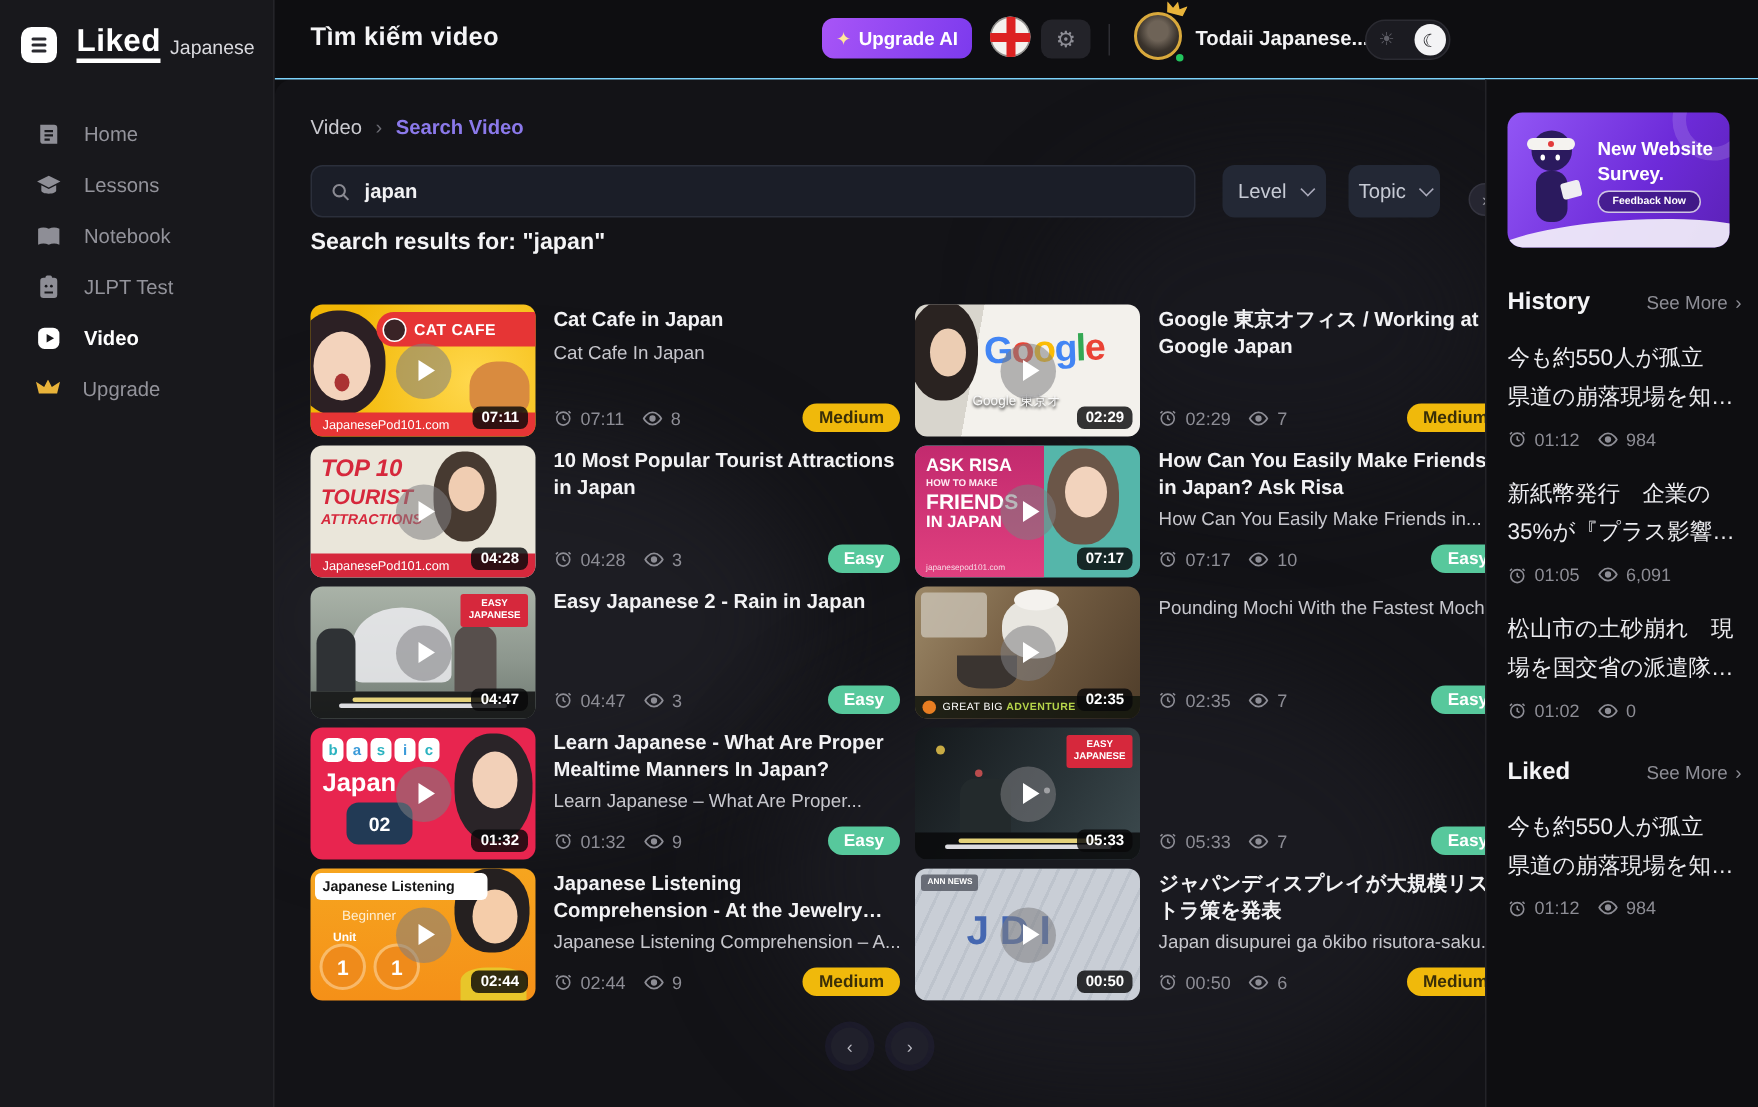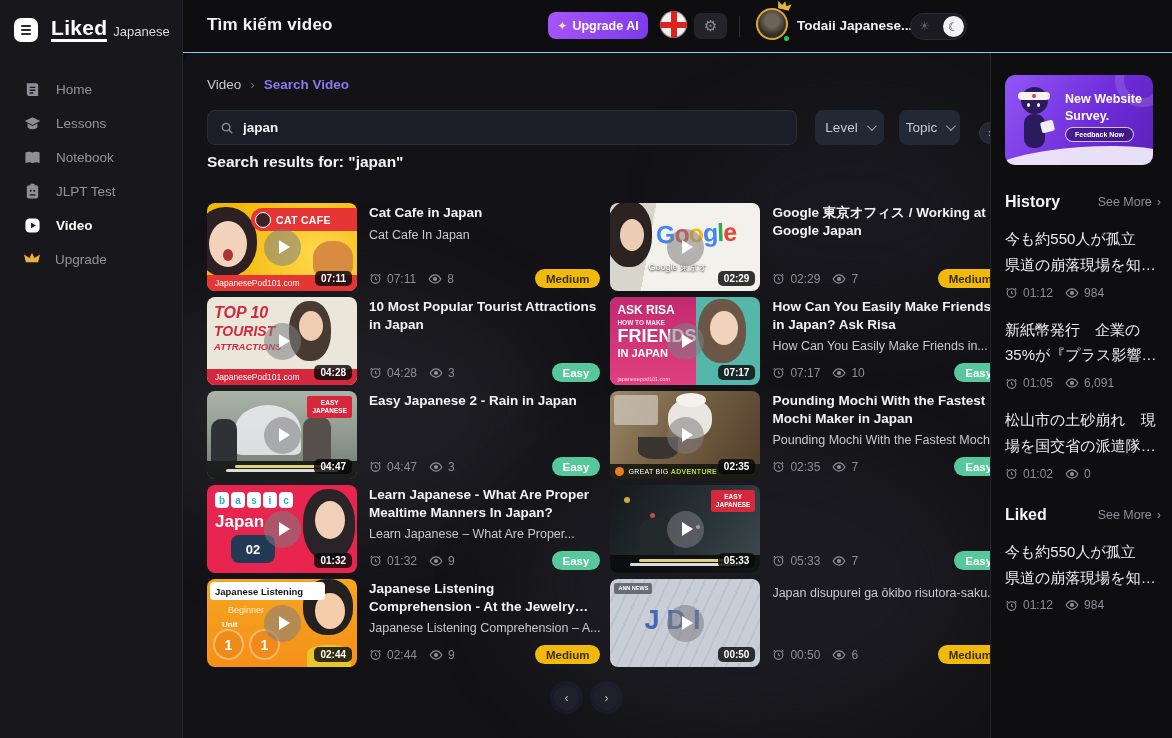--- a/index.html
+++ b/index.html
@@ -113,7 +113,7 @@
   .th-askrisa .panel { position:absolute; left:0; top:0; bottom:0; width:86px; background:linear-gradient(180deg,#c22a6e,#e0407f); padding:6px 0 0 7px; z-index:2;}
   .th-askrisa .panel .p1 { color:#fff; font-weight:800; font-size:12px; }
   .th-askrisa .panel .p2 { color:#ffe9f2; font-weight:700; font-size:6.5px; margin-top:2px; }
-  .th-askrisa .panel .p3 { color:#fff; font-weight:800; font-size:18px; }
+  .th-askrisa .panel .p3 { color:#fff; font-weight:800; font-size:14px; }
   .th-askrisa .panel .p4 { color:#fff; font-weight:800; font-size:11px; }
   .th-askrisa .panel .p5 { color:rgba(255,255,255,.8); font-size:5.5px; position:absolute; bottom:3px; left:7px; }
   .th-askrisa .hair { right:14px; top:2px; width:48px; height:64px; border-radius:46%; background:#6b5648; }

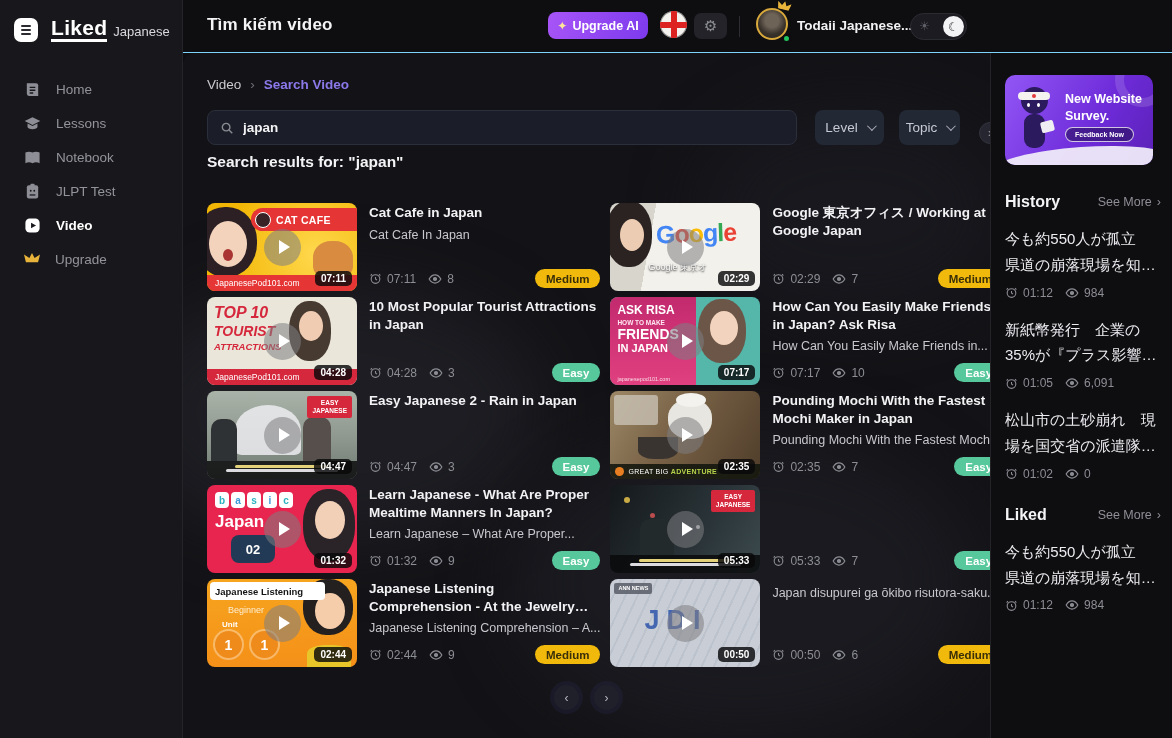--- a/index.html
+++ b/index.html
@@ -496,7 +496,6 @@
           <div class="dur">02:35</div>
         </div>
         <div class="cbody">
-          <div class="ctitle">Pounding Mochi With the Fastest Mochi Maker in Japan</div>
           <div class="csub">Pounding Mochi With the Fastest Mochi...</div>
           <div class="cmeta">
             <svg width="13" height="13" viewBox="0 0 24 24" fill="none" stroke="#8d8d95" stroke-width="2">

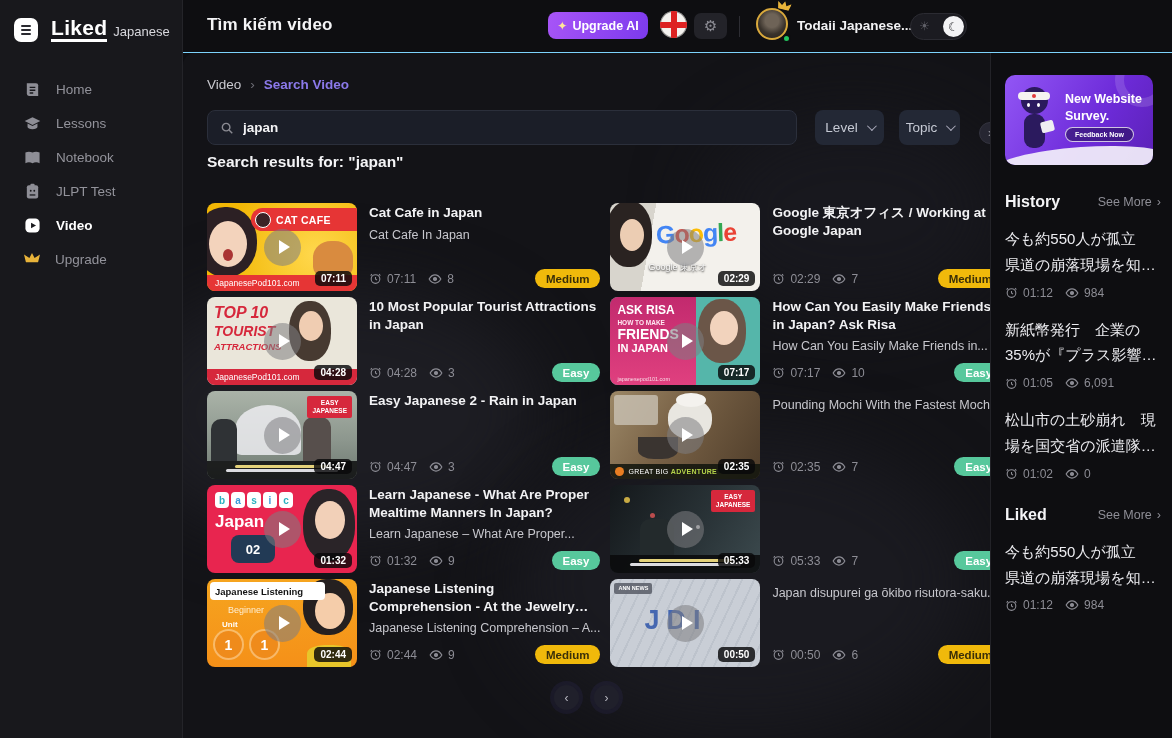--- a/index.html
+++ b/index.html
@@ -623,6 +623,7 @@
           <div class="dur">00:50</div>
         </div>
         <div class="cbody">
+          <div class="ctitle">ジャパンディスプレイが大規模リストラ策を発表</div>
           <div class="csub">Japan disupurei ga ōkibo risutora-saku...</div>
           <div class="cmeta">
             <svg width="13" height="13" viewBox="0 0 24 24" fill="none" stroke="#8d8d95" stroke-width="2">

